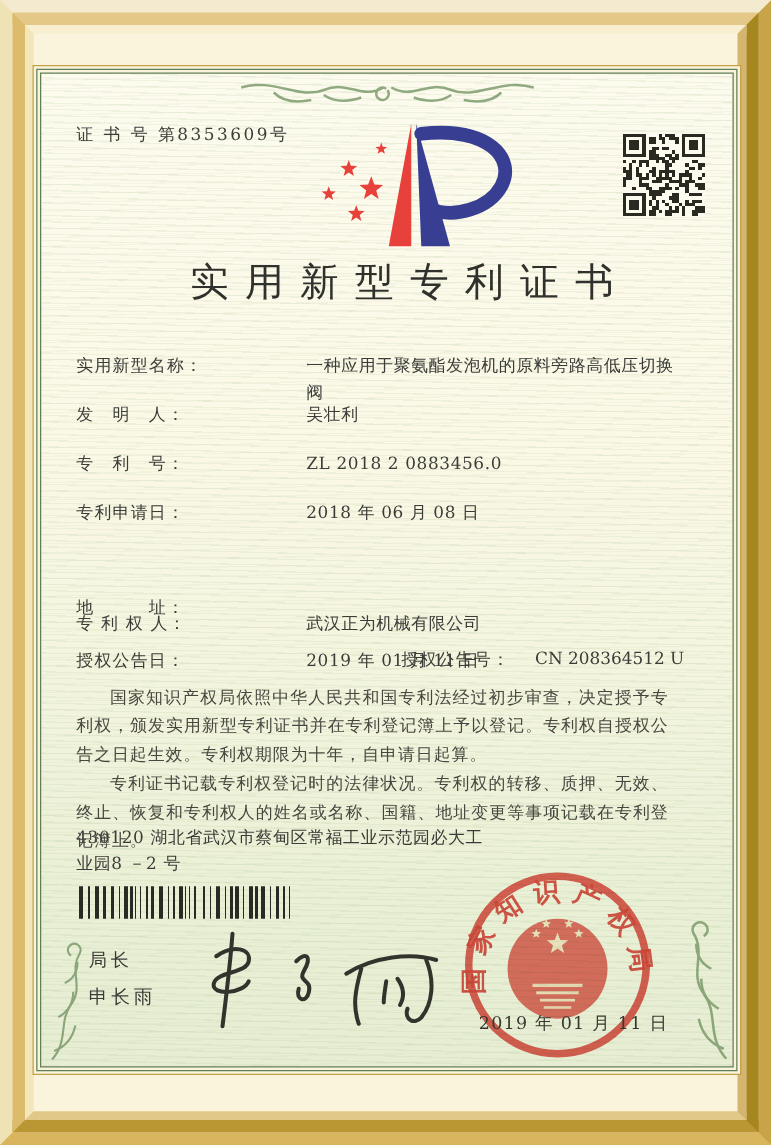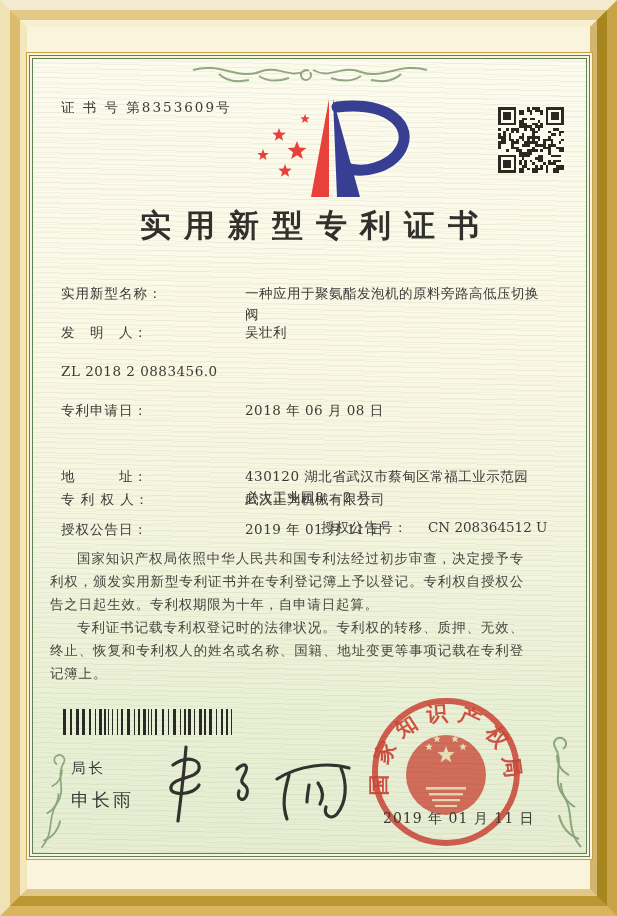--- a/index.html
+++ b/index.html
@@ -28,7 +28,7 @@
   .cert-number{left:28px;top:40px;font-size:13.5px;letter-spacing:2px;color:#3b3b37;}
   .logo{left:208px;top:34px;width:186px;height:112px;}
   .qr{left:464px;top:48px;width:68px;height:66px;}
-  .title{left:0;top:146px;width:100%;text-align:center;font-size:31px;font-weight:700;
+  .title{left:12px;top:146px;width:100%;text-align:center;font-size:31px;font-weight:400;
     color:#30302c;letter-spacing:13px;padding-left:13px;box-sizing:border-box;}
 
   .row{left:28px;width:478px;display:flex;align-items:flex-start;

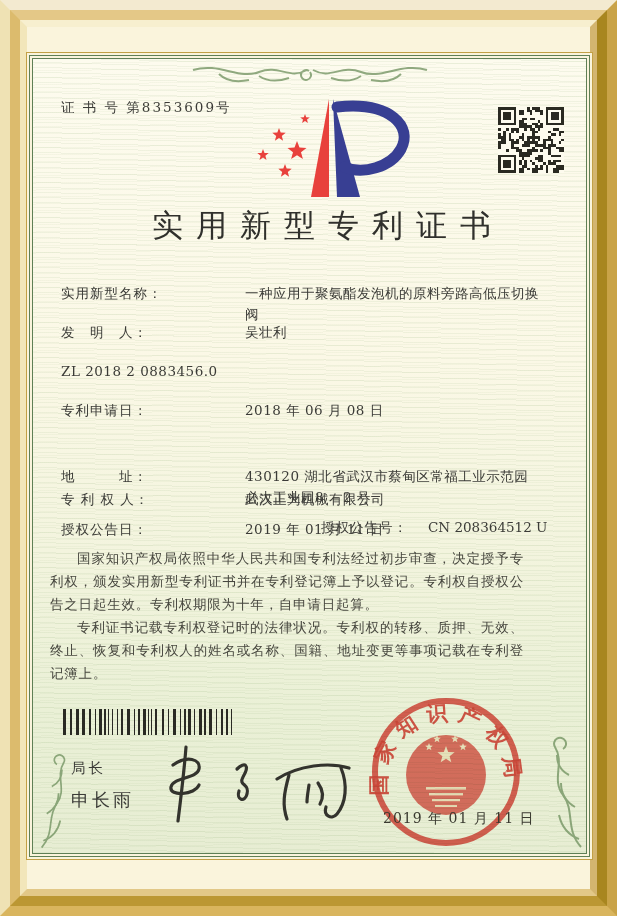--- a/index.html
+++ b/index.html
@@ -326,6 +326,7 @@
       <span class="val">吴壮利</span>
     </div>
     <div class="row r3">
+      <span class="lbl">专　利　号：</span>
       <span class="val">ZL 2018 2 0883456.0</span>
     </div>
     <div class="row r4">

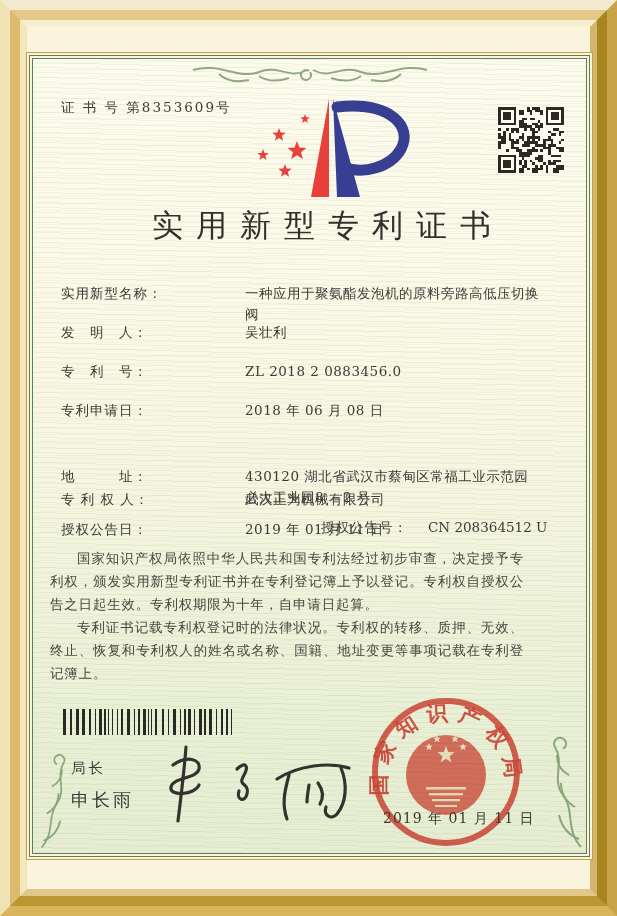--- a/index.html
+++ b/index.html
@@ -36,7 +36,7 @@
   .row .lbl{white-space:pre;flex:0 0 140px;letter-spacing:1px;}
   .row .val{flex:1;letter-spacing:0.5px;}
   .r1{top:224px;} .r2{top:263px;} .r3{top:302px;} .r4{top:341px;}
-  .r5{top:402px;margin-top:28px;} .r6{top:407px;} .r7{top:460px;justify-content:center;}
+  .r5{top:402px;margin-top:28px;} .r6{top:417px;flex-direction:column;} .r7{top:460px;justify-content:center;}
   .grant-no{left:288px;top:460px;display:flex;font-size:13.5px;color:#3b3b37;}
   .grant-no .lbl{white-space:pre;letter-spacing:1px;margin-right:20px;}
 

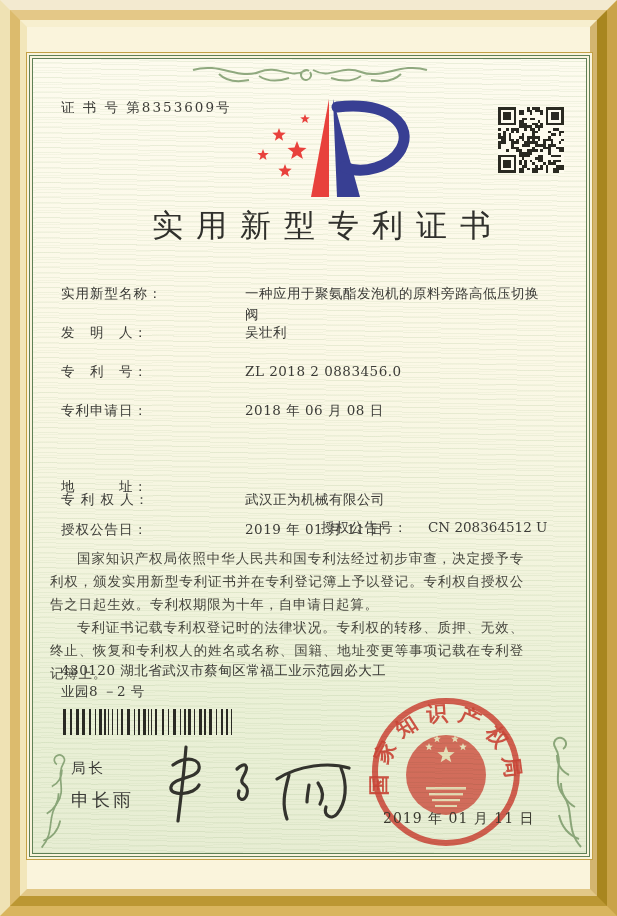--- a/index.html
+++ b/index.html
@@ -40,7 +40,7 @@
   .grant-no{left:288px;top:460px;display:flex;font-size:13.5px;color:#3b3b37;}
   .grant-no .lbl{white-space:pre;letter-spacing:1px;margin-right:20px;}
 
-  .body-text{left:17px;top:488px;width:474px;font-size:13.5px;line-height:23px;
+  .body-text{left:28px;top:488px;width:474px;font-size:13.5px;line-height:23px;
     color:#47473f;text-align:justify;letter-spacing:0.8px;}
   .body-text p{margin:0;text-indent:2em;}
 

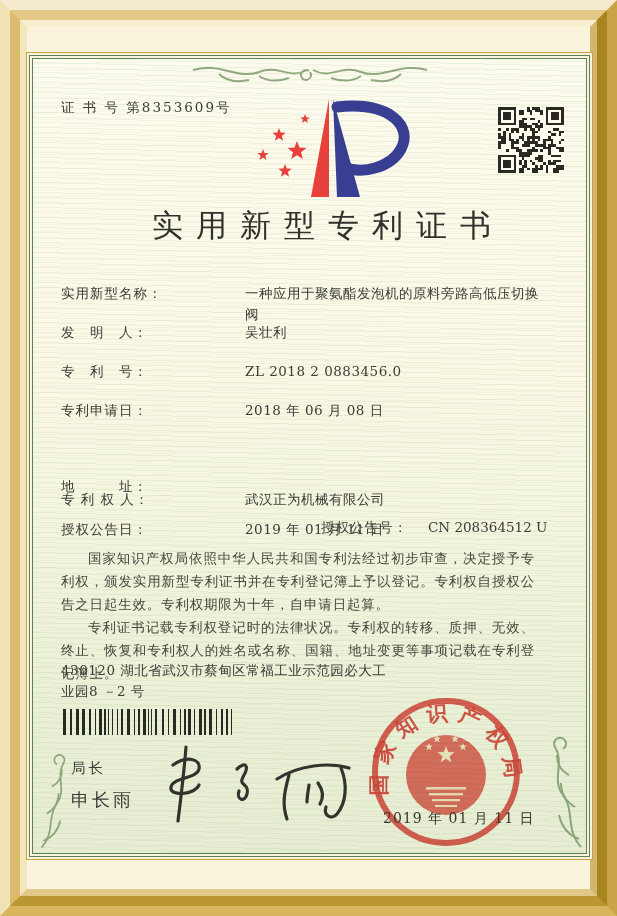--- a/index.html
+++ b/index.html
@@ -47,7 +47,7 @@
   .barcode{left:30px;top:650px;width:172px;height:26px;}
 
   .signer-title{left:38px;top:700px;font-size:14.5px;letter-spacing:3px;color:#3b3b37;}
-  .signer-name{left:38px;top:729px;font-size:18px;letter-spacing:3px;color:#3b3b37;}
+  .signer-name{left:38px;top:729px;font-size:15px;letter-spacing:3px;color:#3b3b37;}
   .autograph{left:118px;top:676px;width:218px;height:92px;}
 
   .seal{left:336px;top:636px;width:154px;height:154px;mix-blend-mode:multiply;}

